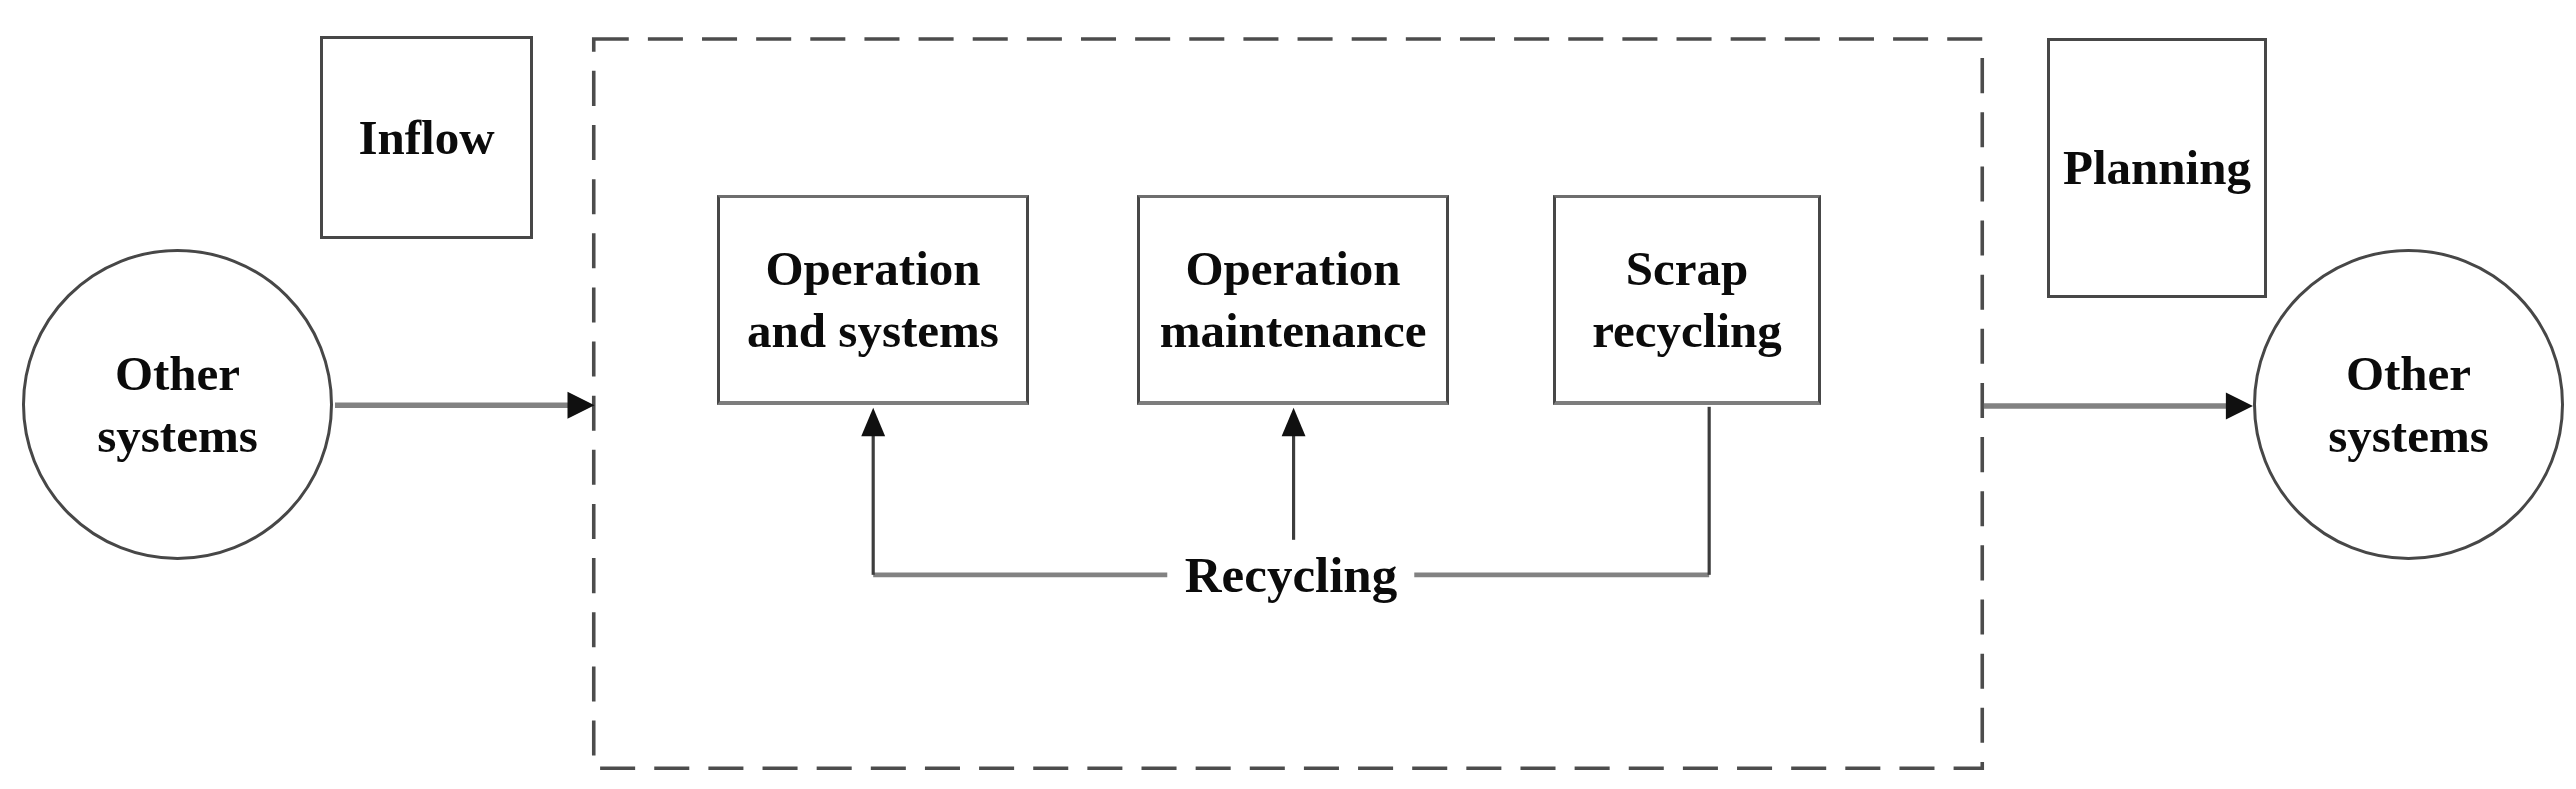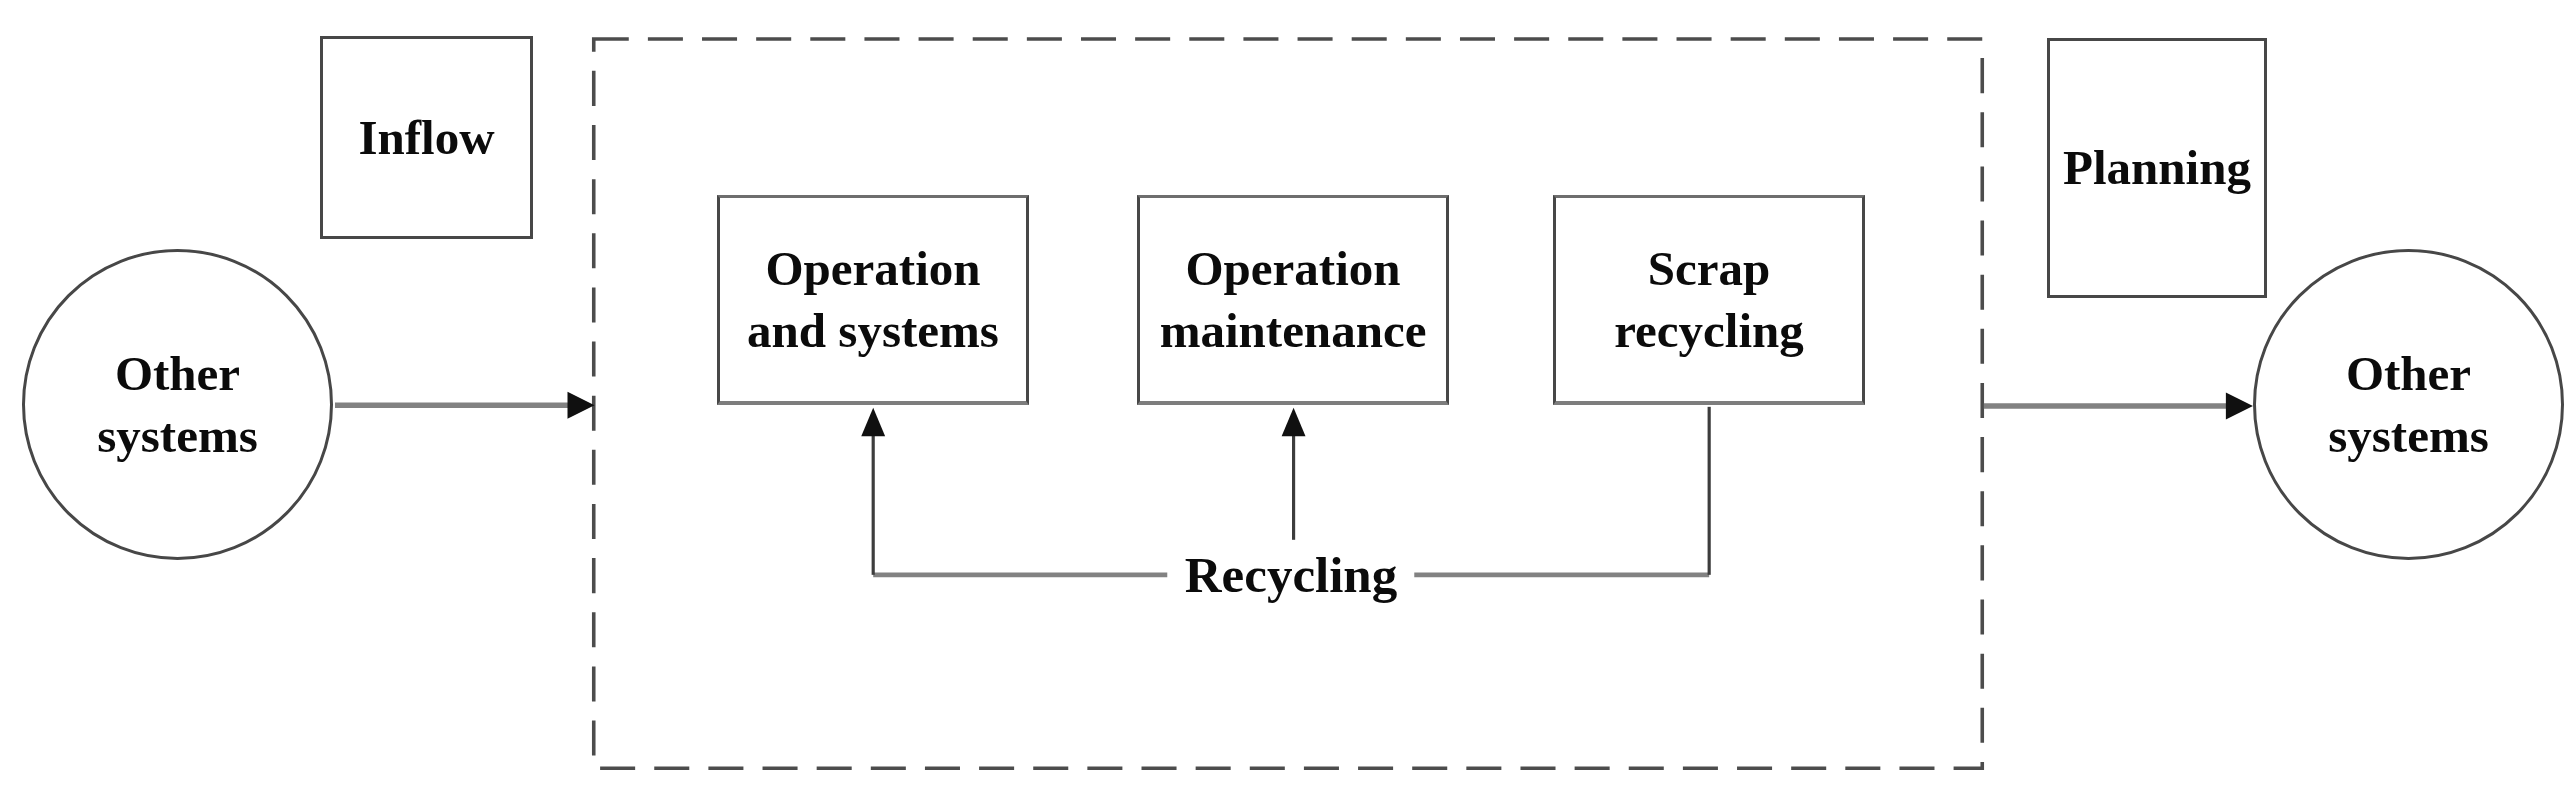--- a/index.html
+++ b/index.html
@@ -39,7 +39,7 @@
   .node-outflow         {left:2047px;top:38px;  width:220px; height:260px;}
   .node-planning        {left:717px; top:195px; width:312px; height:210px;}
   .node-operation       {left:1137px;top:195px; width:312px; height:210px;}
-  .node-scrap           {left:1553px;top:195px; width:312px; height:210px;}
+  .node-scrap           {left:1553px;top:195px; width:268px; height:210px;}
   .node-source          {left:22px;  top:249px; width:311px; height:311px;}
   .node-sink            {left:2253px;top:249px; width:311px; height:311px;}
   .recycling-label{

